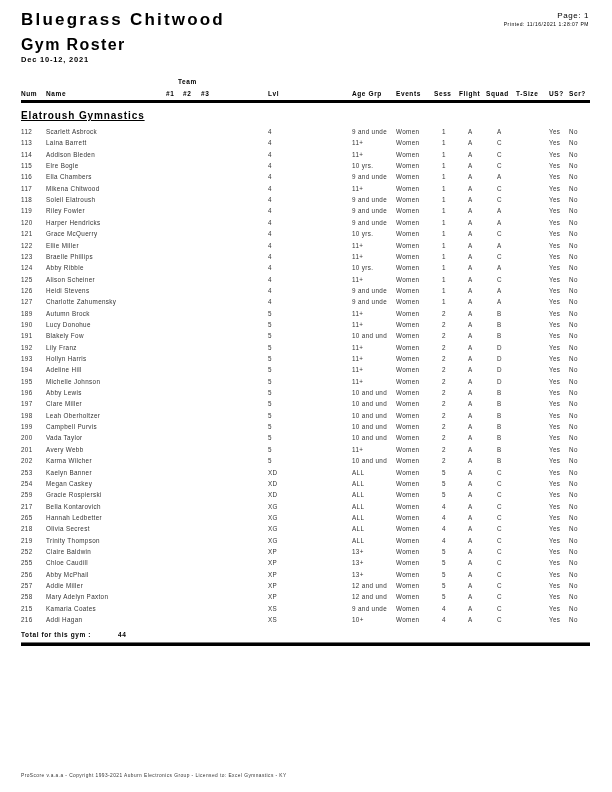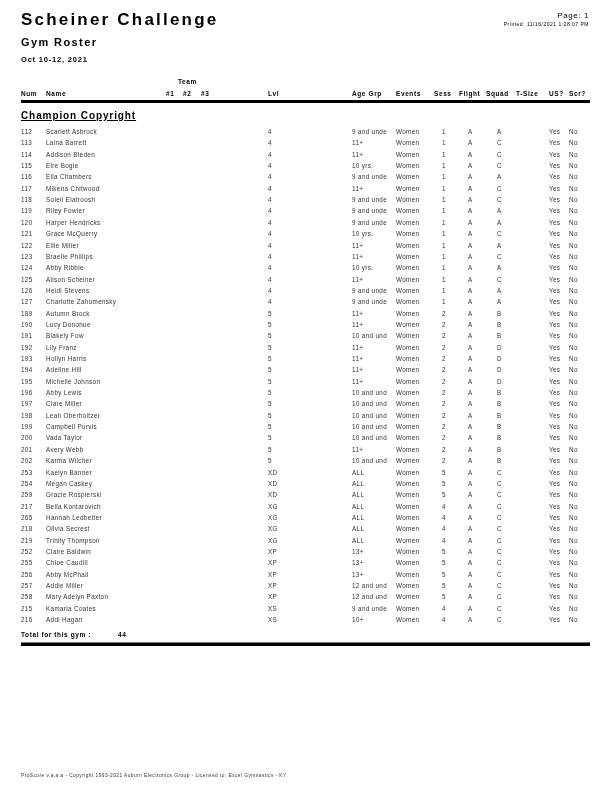--- a/index.html
+++ b/index.html
@@ -37,7 +37,7 @@
 <body>
 
 <div>
-  <div class="abs title">Scheiner Challenge</div>
+  <div class="abs title">Bluegrass Chitwood</div>
   <div class="abs subtitle">Gym Roster</div>
   <div class="abs dates">Oct 10-12, 2021</div>
   <div class="abs page">Page: 1</div>

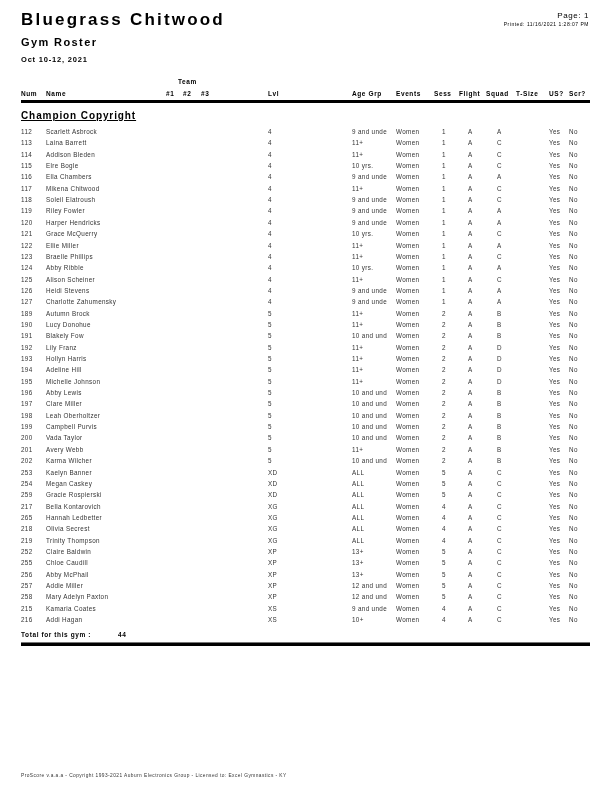--- a/index.html
+++ b/index.html
@@ -6,7 +6,7 @@
   body { width: 612px; height: 792px; position: relative; overflow: hidden; font-family: "Liberation Sans", sans-serif; color: #000; }
   .abs { position: absolute; white-space: nowrap; }
   .title { left: 21px; top: 10px; font-size: 17px; font-weight: bold; letter-spacing: 2.2px; }
-  .subtitle { left: 21px; top: 36px; font-size: 11px; font-weight: bold; letter-spacing: 1.4px; }
+  .subtitle { left: 21px; top: 36px; font-size: 16px; font-weight: bold; letter-spacing: 1.4px; }
   .dates { left: 21px; top: 55px; font-size: 7.5px; font-weight: bold; letter-spacing: 0.8px; }
   .page { right: 23px; top: 11px; font-size: 8px; letter-spacing: 0.6px; text-align: right; }
   .printed { right: 23px; top: 21px; font-size: 5px; letter-spacing: 0.5px; }

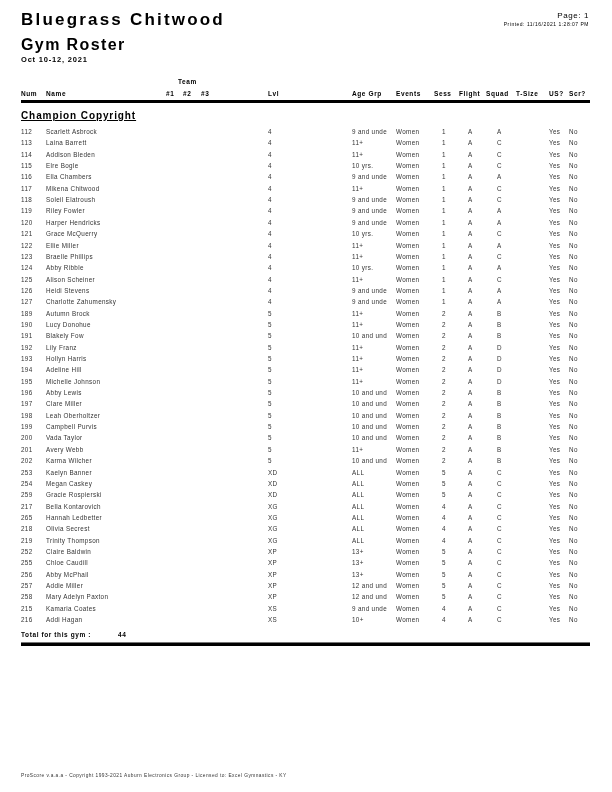--- a/index.html
+++ b/index.html
@@ -39,7 +39,7 @@
 <div>
   <div class="abs title">Bluegrass Chitwood</div>
   <div class="abs subtitle">Gym Roster</div>
-  <div class="abs dates">Oct 10-12, 2021</div>
+  <div class="abs dates">Dec 10-12, 2021</div>
   <div class="abs page">Page: 1</div>
   <div class="abs printed">Printed: 11/16/2021 1:28:07 PM</div>
 

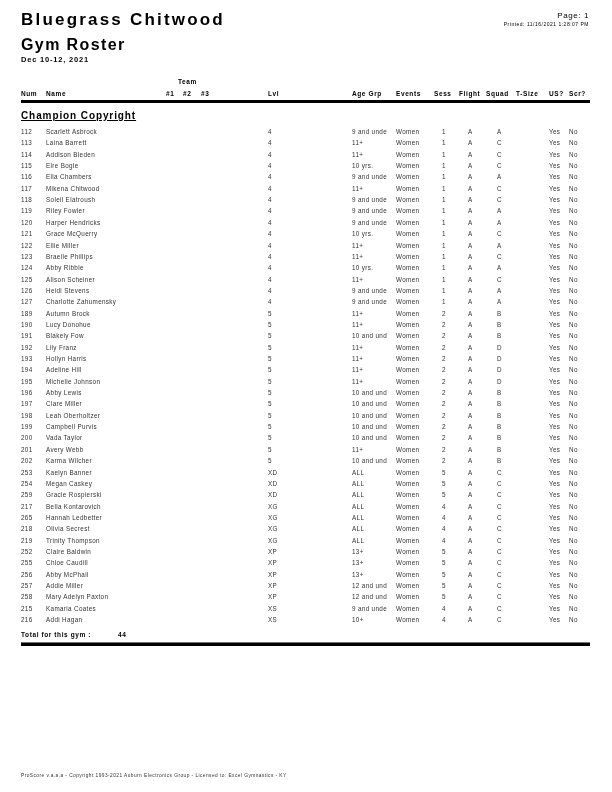--- a/index.html
+++ b/index.html
@@ -63,7 +63,7 @@
 
   <div class="abs rule-thick rule-top"></div>
 
-  <div class="abs gym">Champion Copyright</div>
+  <div class="abs gym">Elatroush Gymnastics</div>
 
   <div id="rows">
       <div class="row" style="top: 128px;">

